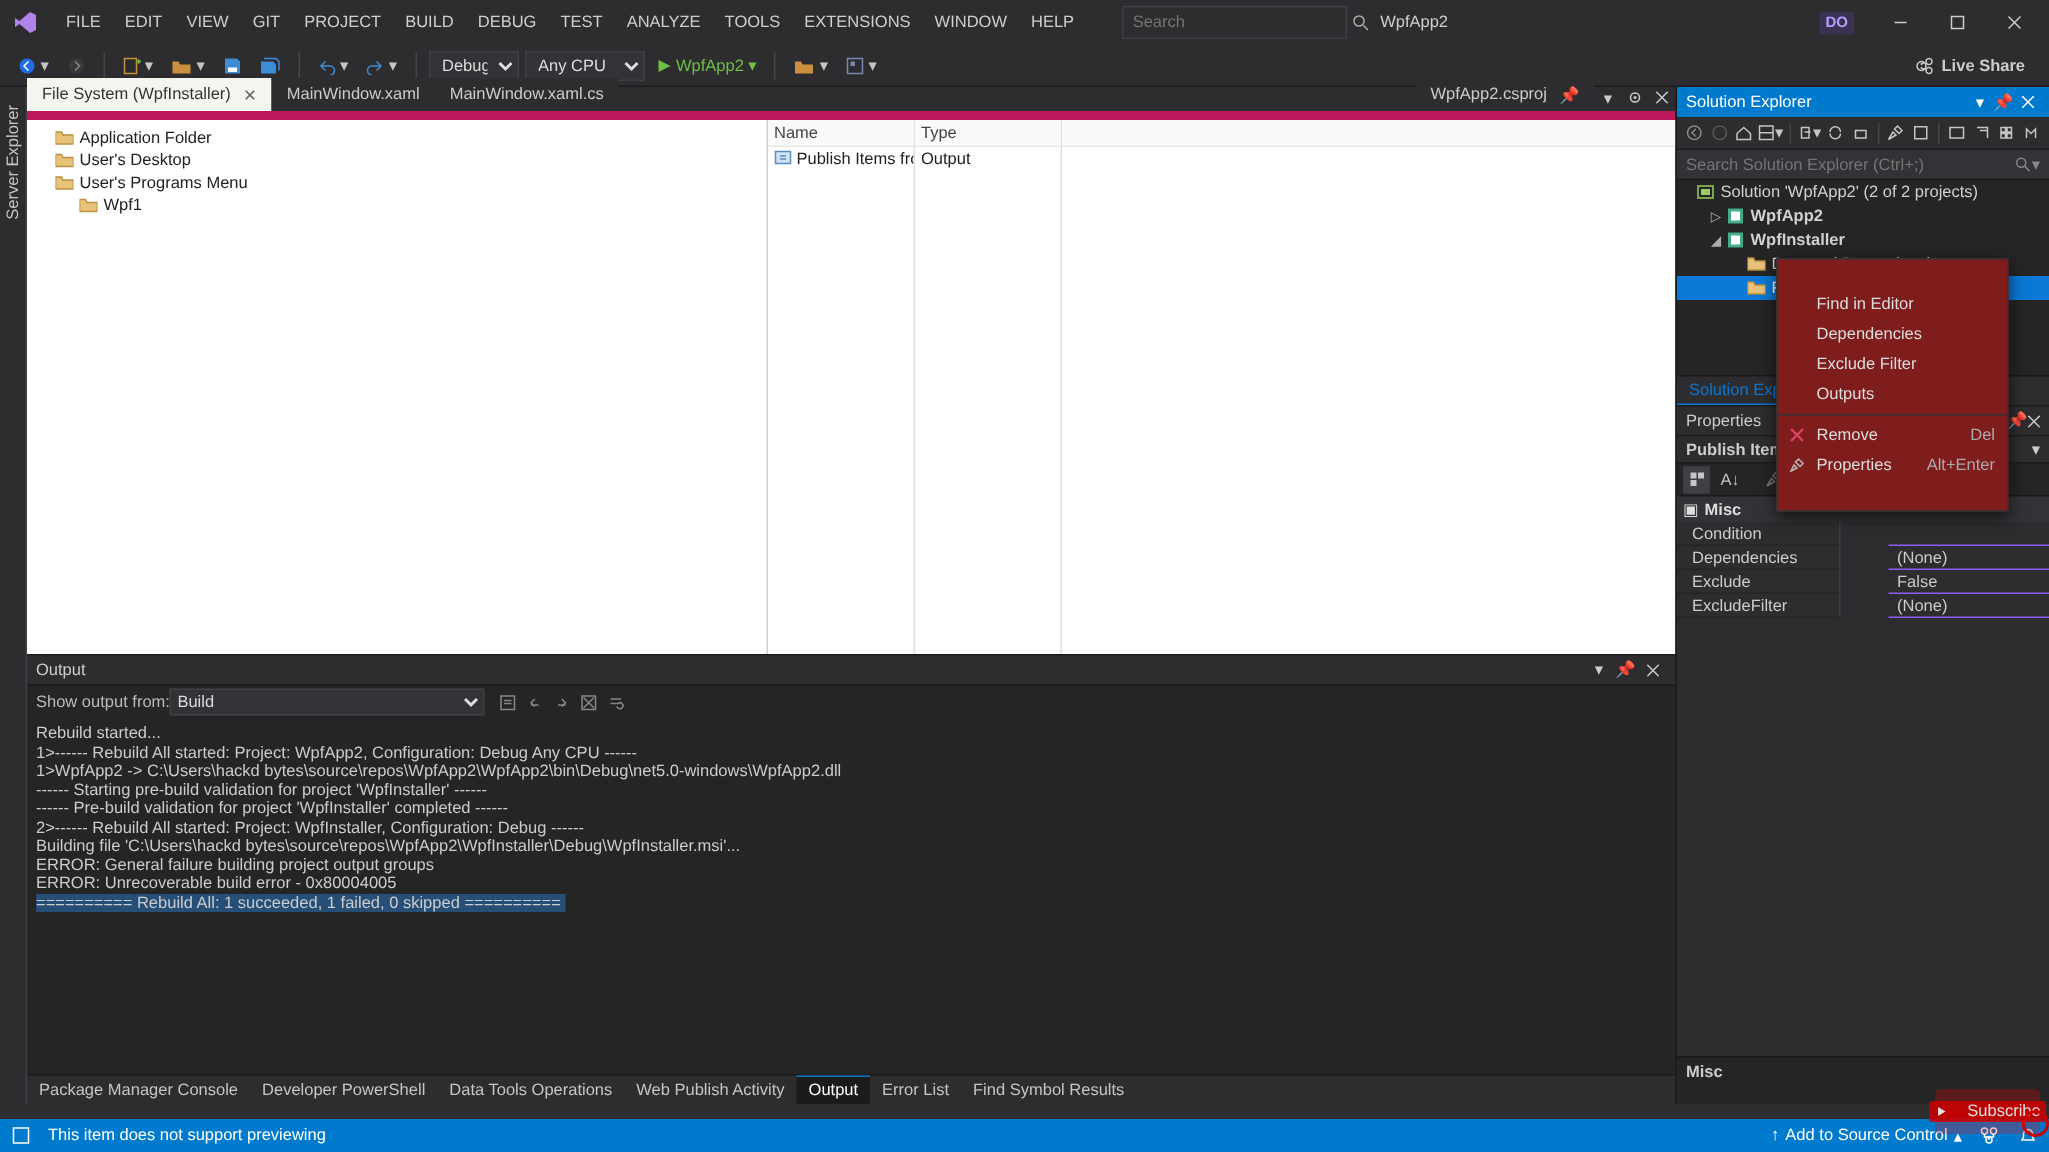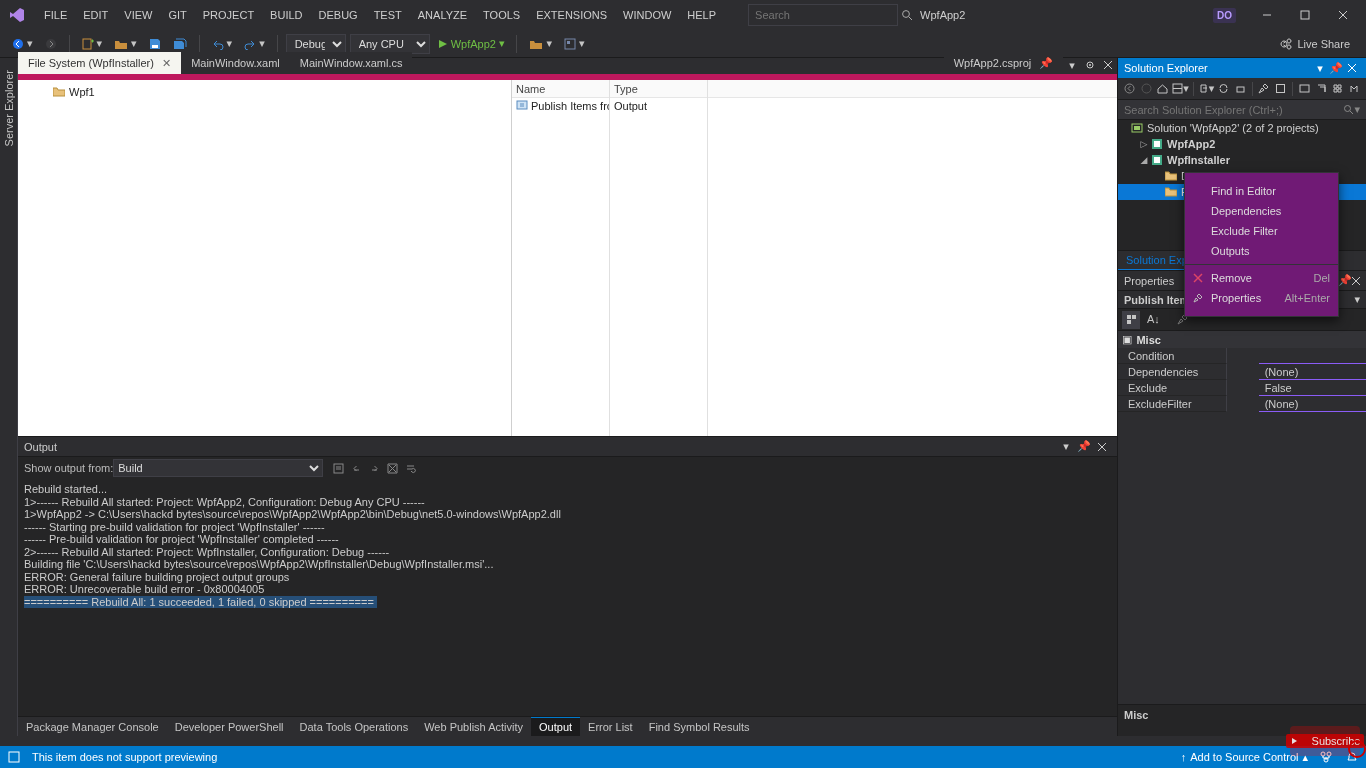--- a/index.html
+++ b/index.html
@@ -26,7 +26,7 @@
 .toolbar .plat { width: 80px; }
 .toolbar .play { color:#6fbf44; }
 .toolbar .tool-spacer { flex:1; }
-.toolbar .liveshare { display:flex; align-items:center; gap:5px; color:#ccc; padding:0 8px; }
+.toolbar .liveshare { display:flex; align-items:center; gap:5px; color:#ccc; padding:0 8px;font-weight:bold; }
 
 
 .left-strip { position:absolute; left:0; top:58px; bottom:32px; width:18px; background:#2d2d30; border-right:1px solid #3f3f46; display:flex; align-items:flex-start; justify-content:center; }

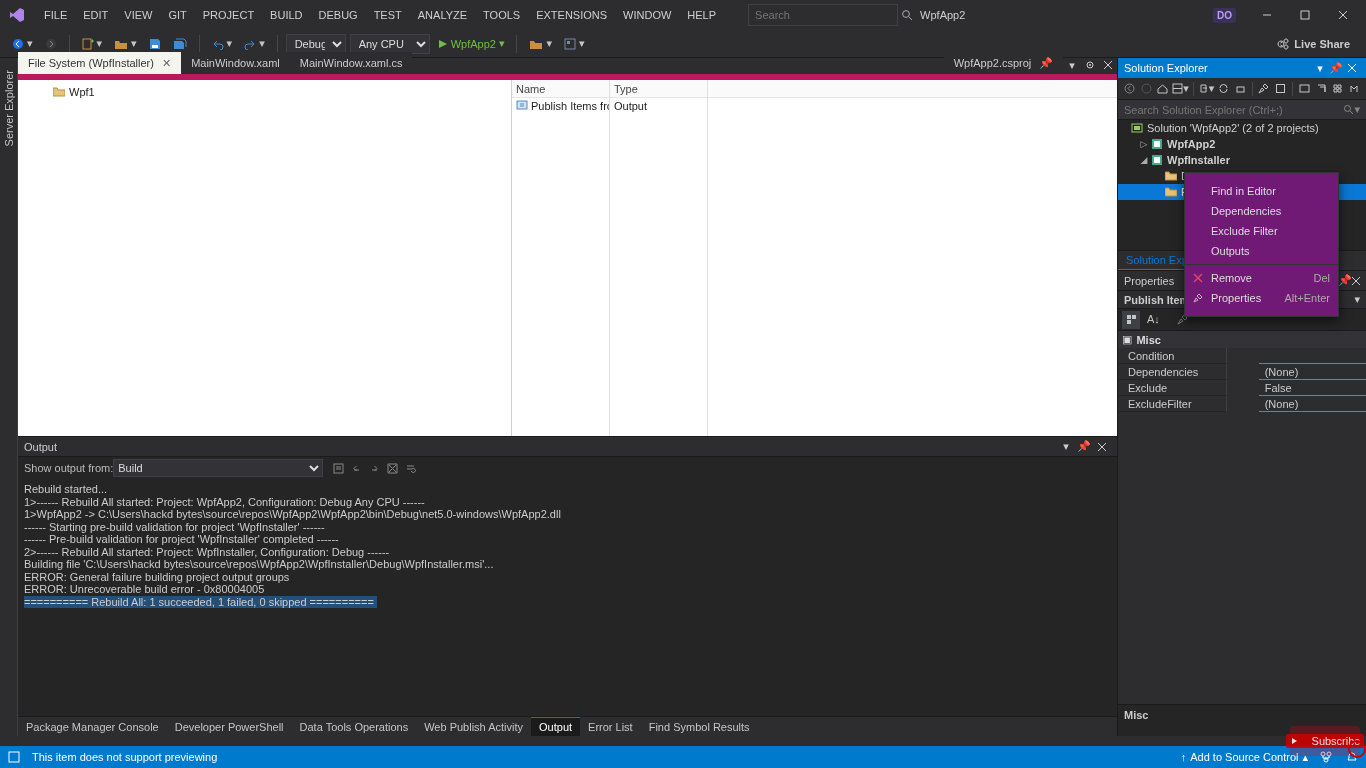--- a/index.html
+++ b/index.html
@@ -283,6 +283,14 @@
   <div class="doc-body">
     <div class="fs-tree">
       <div id="fs-tree-rows">
+          <div class="row ind1">
+            <span class="icn">
+              <svg width="12" height="10">
+                <path d="M0 1h4l1 2h7v6H0z" fill="#e8c17a" stroke="#b8903c"></path>
+              </svg>
+            </span>
+            <span>Application Folder</span>
+          </div>
           <div class="row ind2">
             <span class="icn">
               <svg width="12" height="10">

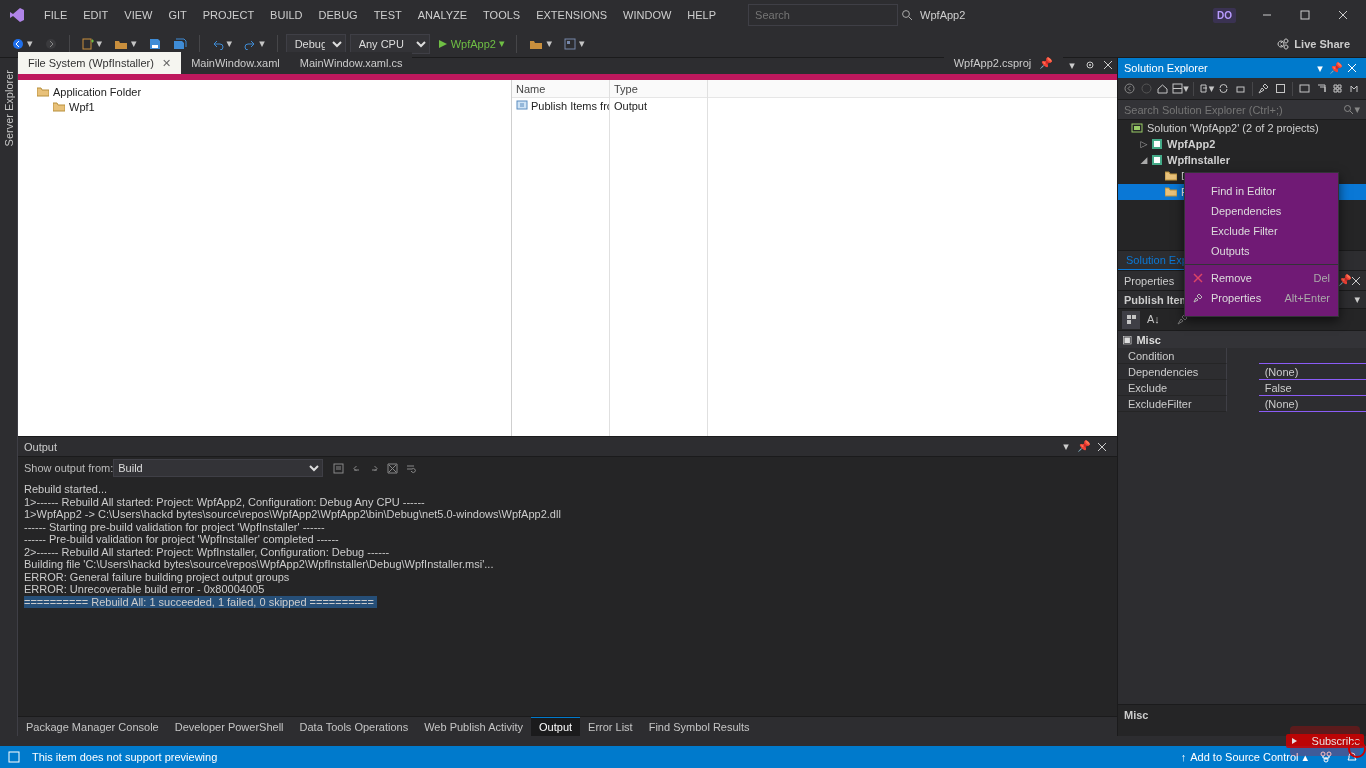--- a/index.html
+++ b/index.html
@@ -291,6 +291,14 @@
             </span>
             <span>Application Folder</span>
           </div>
+          <div class="row ind1">
+            <span class="icn">
+              <svg width="12" height="10">
+                <path d="M0 1h4l1 2h7v6H0z" fill="#e8c17a" stroke="#b8903c"></path>
+              </svg>
+            </span>
+            <span>User's Desktop</span>
+          </div>
           <div class="row ind2">
             <span class="icn">
               <svg width="12" height="10">

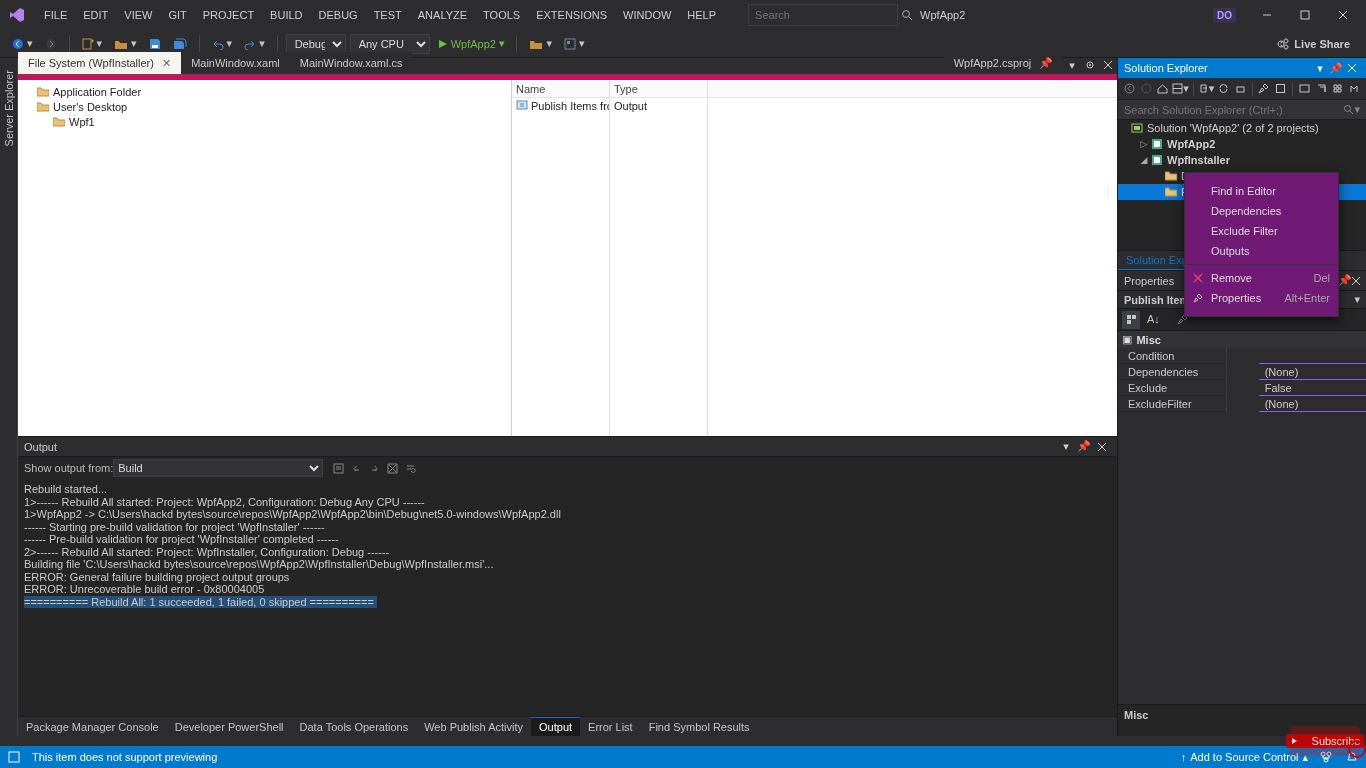--- a/index.html
+++ b/index.html
@@ -299,6 +299,14 @@
             </span>
             <span>User's Desktop</span>
           </div>
+          <div class="row ind1">
+            <span class="icn">
+              <svg width="12" height="10">
+                <path d="M0 1h4l1 2h7v6H0z" fill="#e8c17a" stroke="#b8903c"></path>
+              </svg>
+            </span>
+            <span>User's Programs Menu</span>
+          </div>
           <div class="row ind2">
             <span class="icn">
               <svg width="12" height="10">

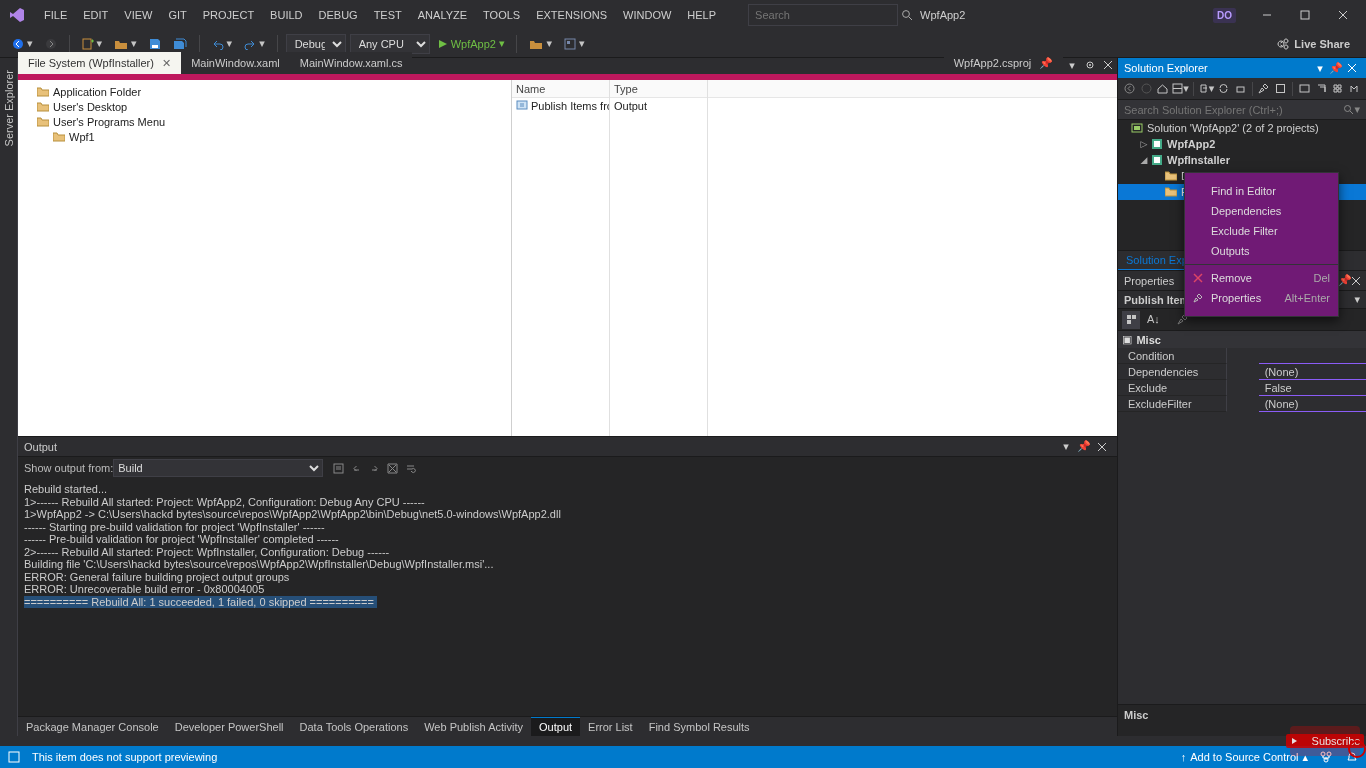--- a/index.html
+++ b/index.html
@@ -105,7 +105,7 @@
 .props-foot { height:32px; border-top:1px solid #1b1b1c; padding:4px 6px; color:#ccc; }
 
 
-.ctxmenu { position:absolute; left:1184px; top:172px; width:155px; background:#701a75; border:1px solid #333337; box-shadow:0 4px 10px rgba(0,0,0,.6); z-index:50; padding:8px 0; }
+.ctxmenu { position:absolute; left:1184px; top:172px; width:155px; background:#7f1d1d; border:1px solid #333337; box-shadow:0 4px 10px rgba(0,0,0,.6); z-index:50; padding:20px 0; }
 .ctxmenu .mi { display:flex; align-items:center; height:20px; padding:0 24px 0 26px; color:#ddd; position:relative; }
 .ctxmenu .mi .cicon { position:absolute; left:6px; width:14px; display:flex; align-items:center; justify-content:center; }
 .ctxmenu .mi .short { position:absolute; right:8px; color:#aaa; }

